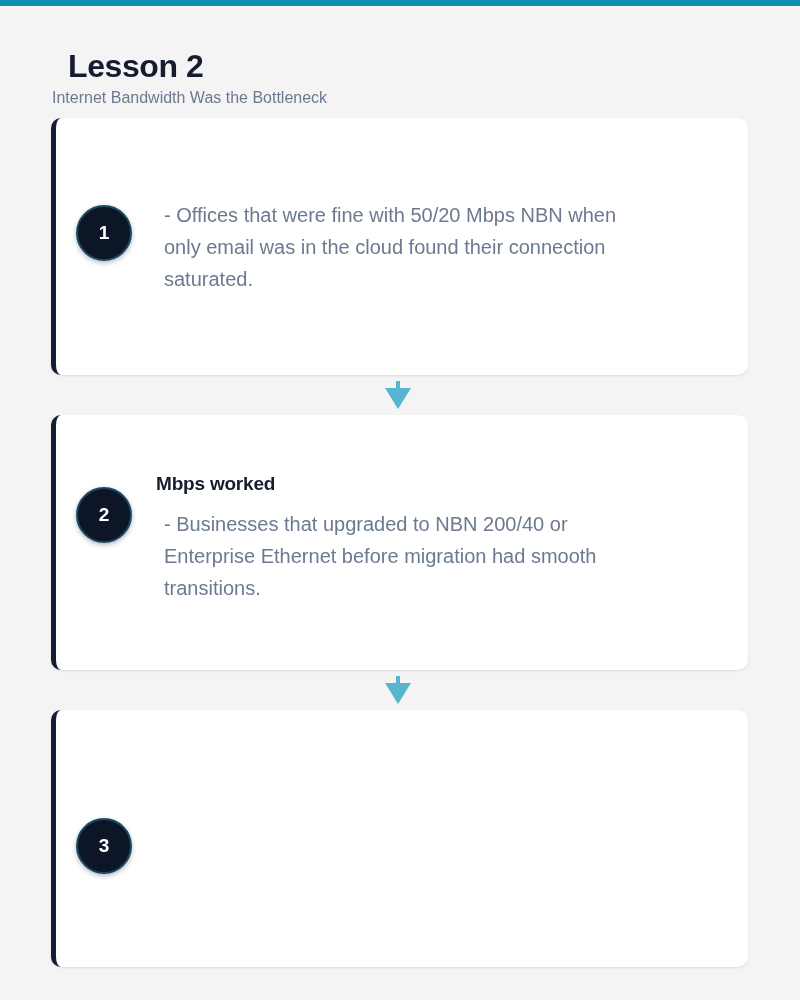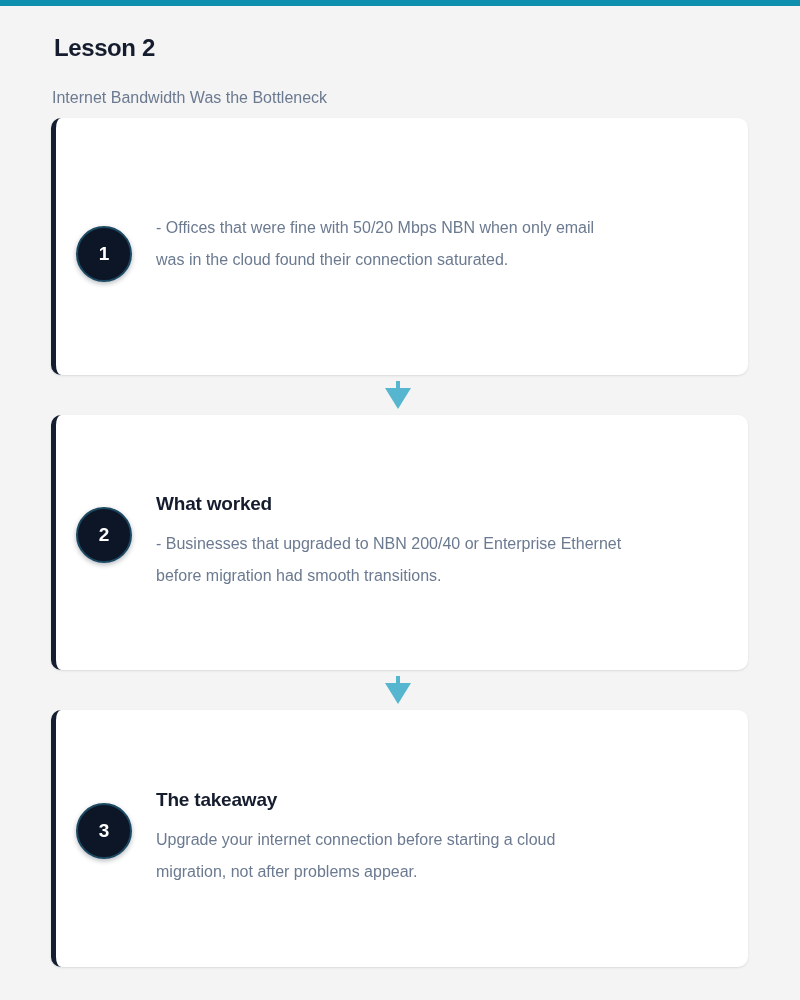--- a/index.html
+++ b/index.html
@@ -37,12 +37,12 @@
     width: 700px;
   }
   .page-title {
-    font-size: 24px;
+    font-size: 32px;
     font-weight: bold;
     color: #151c2e;
     letter-spacing: -0.4px;
     line-height: 1.1;
-    margin: 2px;
+    margin: 16px;
     padding: 0;
   }
   .page-subtitle {

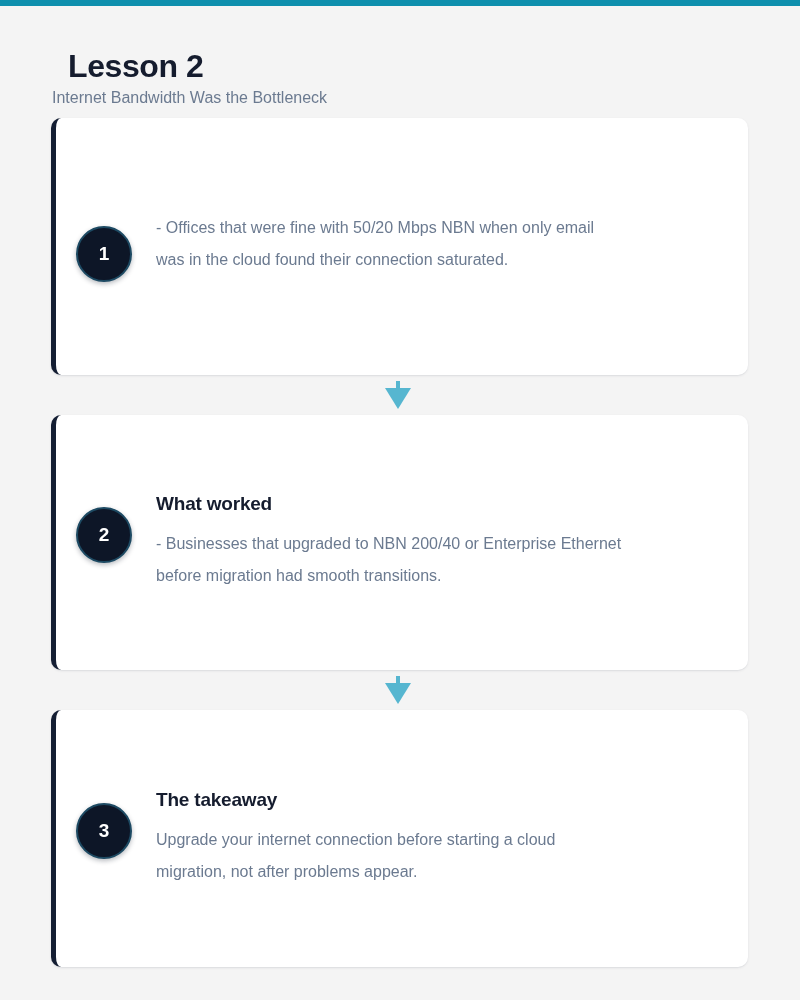--- a/index.html
+++ b/index.html
@@ -118,11 +118,11 @@
     line-height: 1.2;
   }
   .card-body {
-    font-size: 16px;
+    font-size: 20px;
     font-weight: normal;
     color: #6b7a90;
     line-height: 32px;
-    margin: 0;
+    margin: 8px;
     max-width: 470px;
   }
 

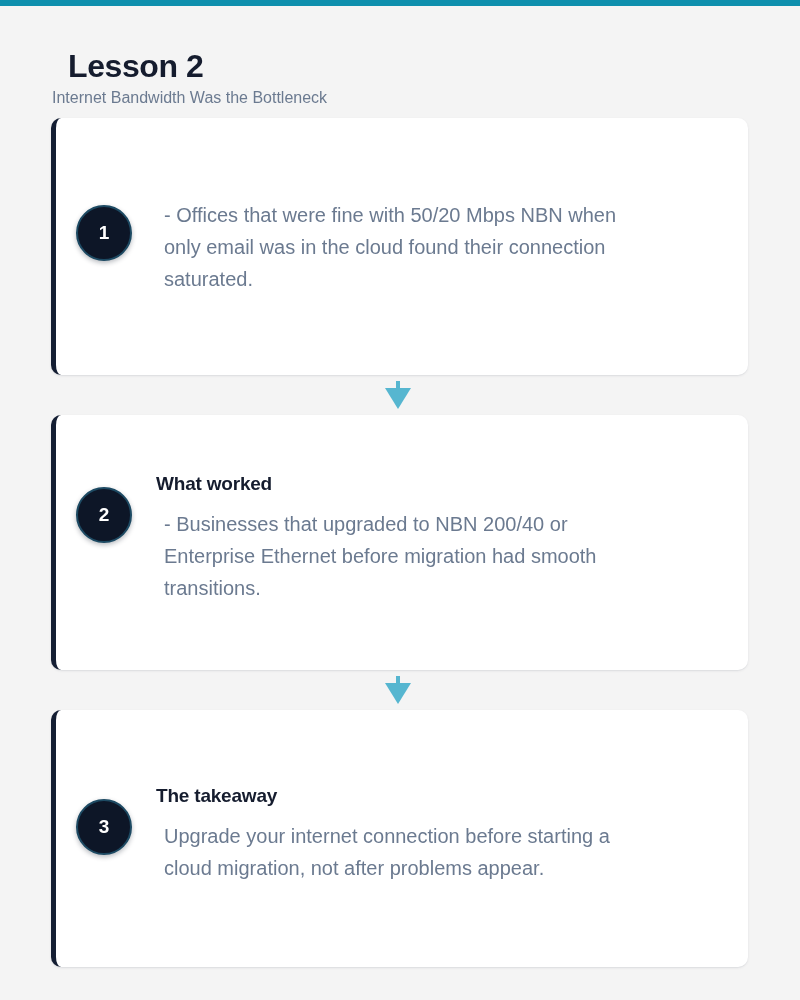--- a/index.html
+++ b/index.html
@@ -193,7 +193,7 @@
       <div class="card-inner">
         <div class="step-badge">2</div>
         <div class="card-text">
-          <div class="card-heading">What worked</div>
+          <div class="card-heading">Mbps worked</div>
           <div class="card-body">- Businesses that upgraded to NBN 200/40 or Enterprise Ethernet before migration had smooth transitions.</div>
         </div>
       </div>

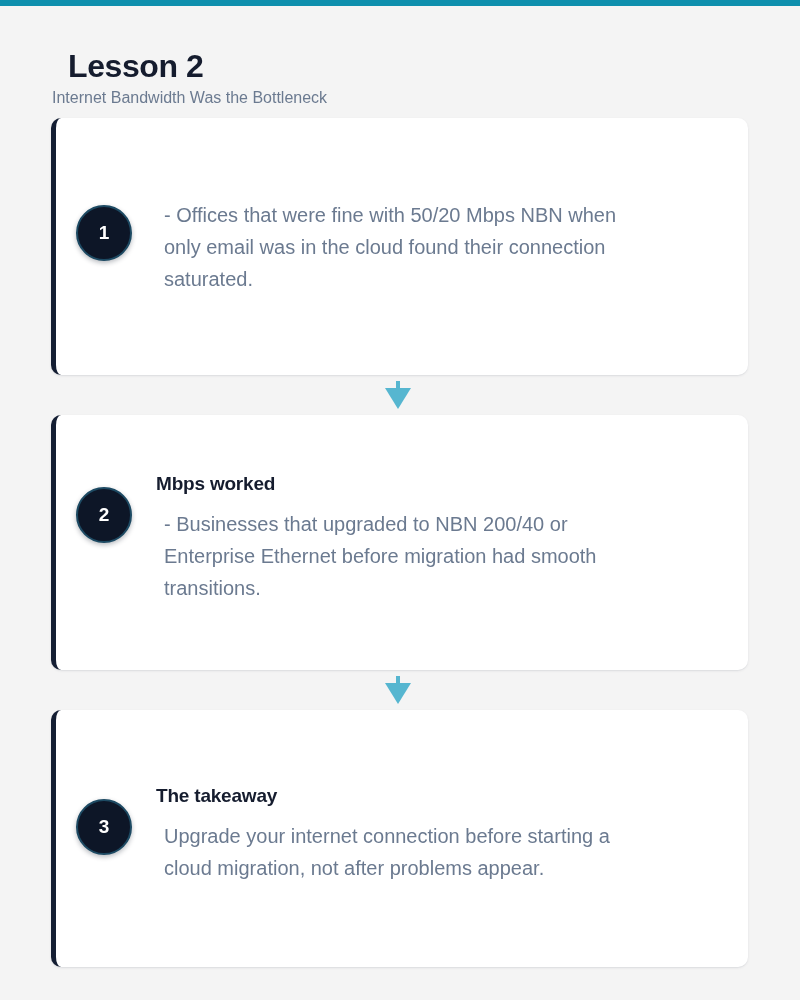--- a/index.html
+++ b/index.html
@@ -209,10 +209,6 @@
     <div class="card card-3">
       <div class="card-inner">
         <div class="step-badge">3</div>
-        <div class="card-text">
-          <div class="card-heading">The takeaway</div>
-          <div class="card-body">Upgrade your internet connection before starting a cloud migration, not after problems appear.</div>
-        </div>
       </div>
     </div>
 

